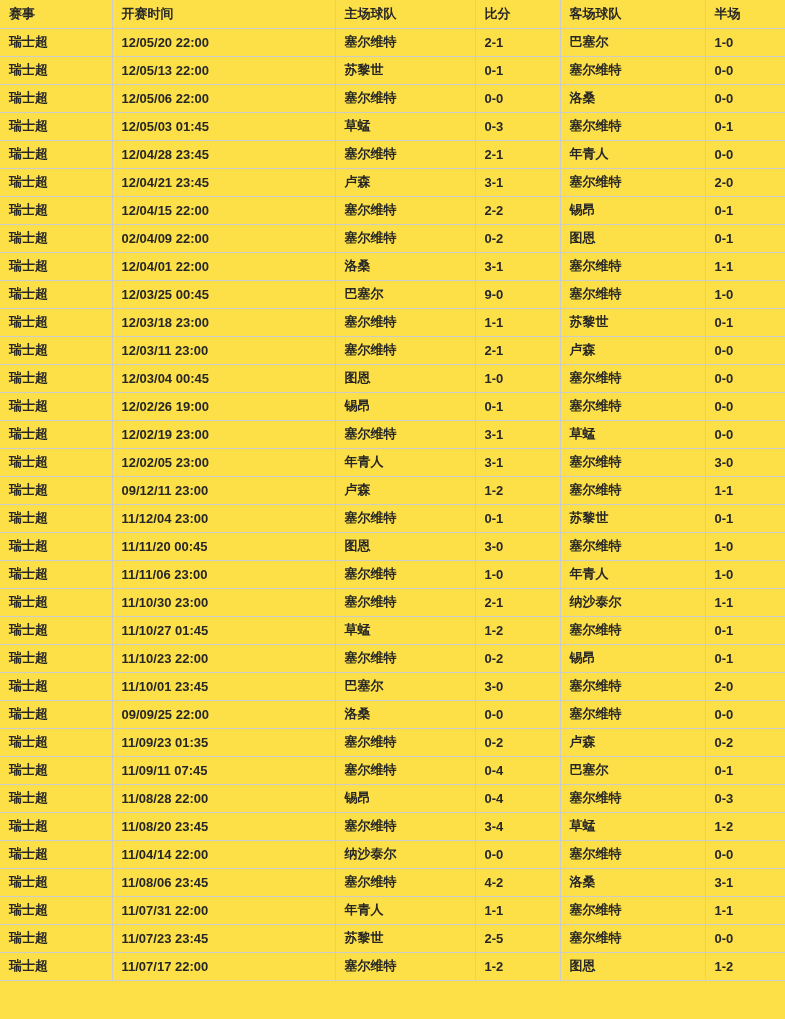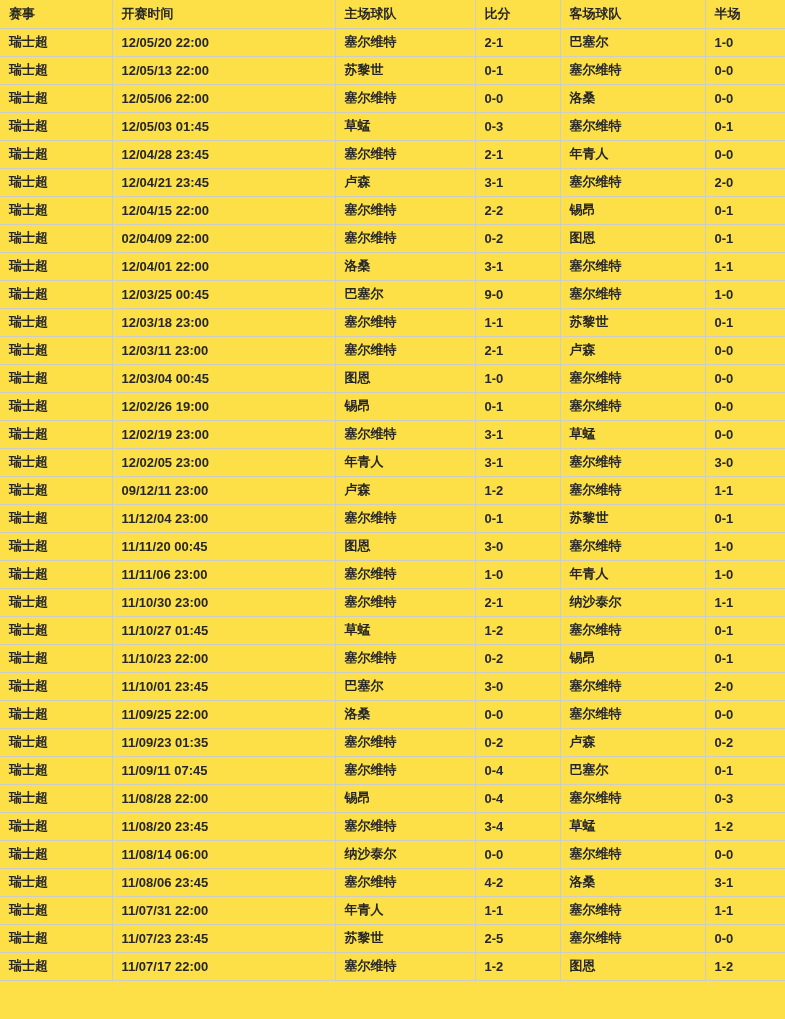--- a/index.html
+++ b/index.html
@@ -264,7 +264,7 @@
         </tr>
         <tr>
           <td>瑞士超</td>
-          <td>11/09/25 22:00</td>
+          <td>09/09/25 22:00</td>
           <td>洛桑</td>
           <td>0-0</td>
           <td>塞尔维特</td>

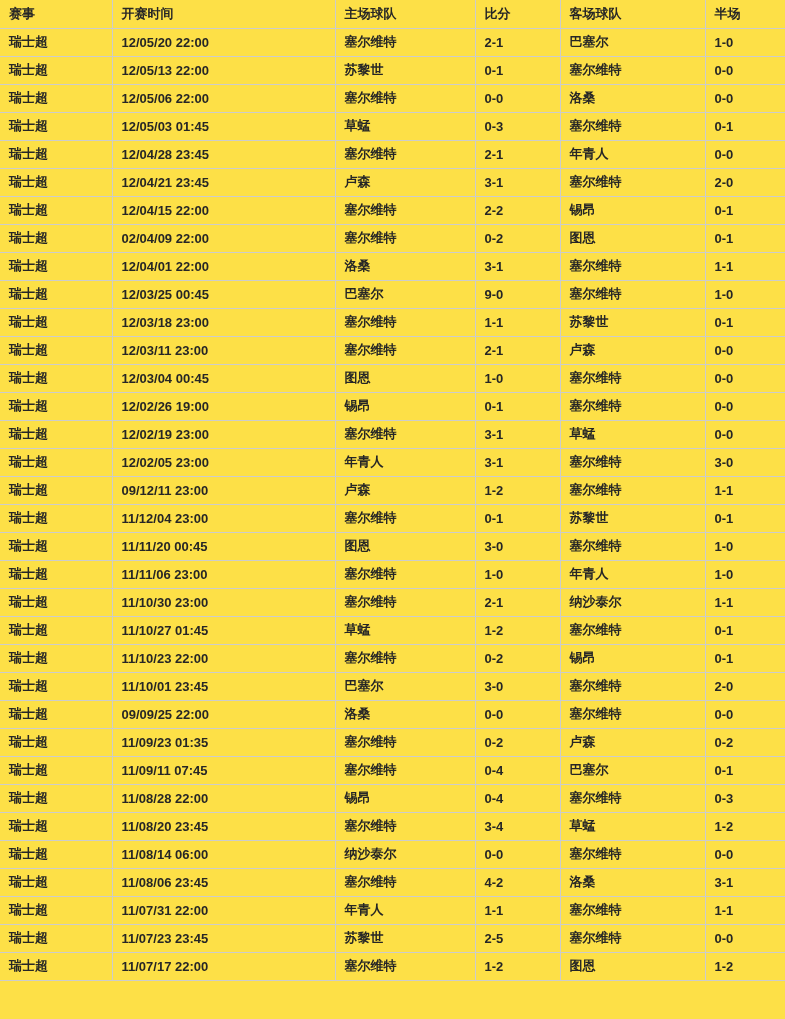--- a/index.html
+++ b/index.html
@@ -304,7 +304,7 @@
         </tr>
         <tr>
           <td>瑞士超</td>
-          <td>11/08/14 06:00</td>
+          <td>11/04/14 22:00</td>
           <td>纳沙泰尔</td>
           <td>0-0</td>
           <td>塞尔维特</td>

